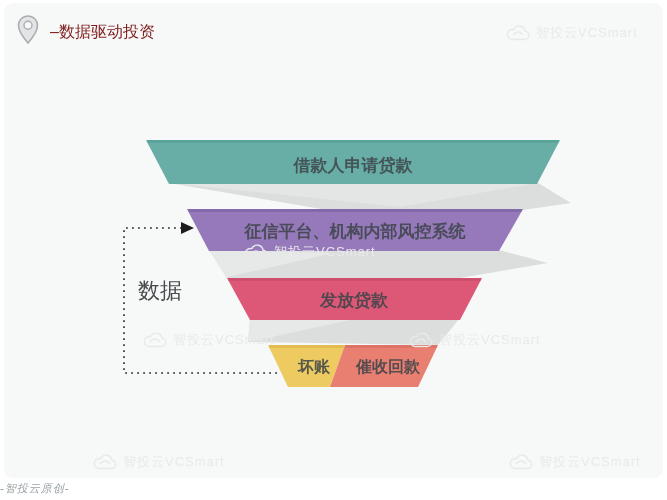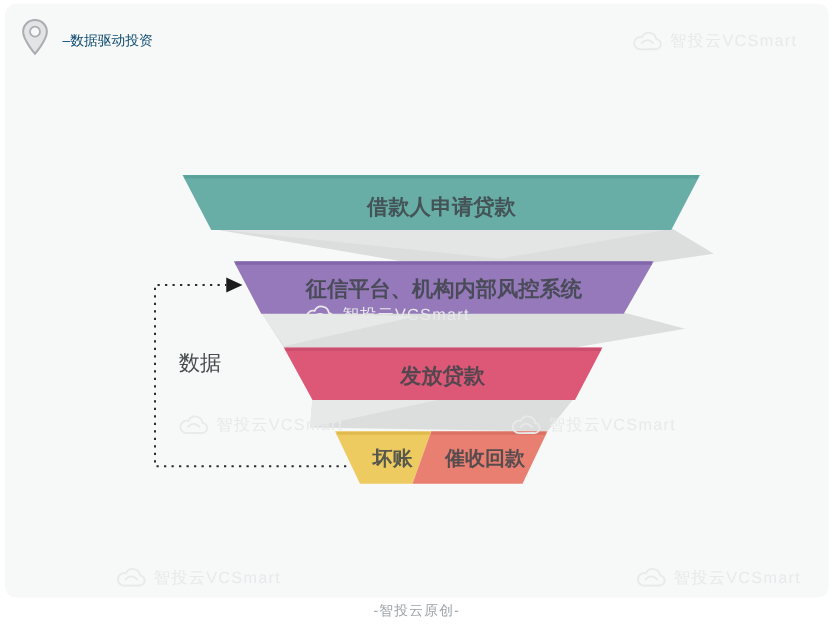--- a/index.html
+++ b/index.html
@@ -9,7 +9,7 @@
   
   .header{position:absolute;left:16px;top:14px;display:flex;align-items:center;gap:8px;}
   .brand{font-size:19px;font-weight:700;color:#4a535a;letter-spacing:1px;}
-  .tagline{font-size:11px;color:#0c4a6e;margin-left:2px;padding-top:4px;}
+  .tagline{font-size:16px;color:#7f1d1d;margin-left:2px;padding-top:4px;}
   
   .diagram-title{position:absolute;top:60px;left:345px;transform:translateX(-50%);
     font-size:16px;font-weight:600;color:#47525a;letter-spacing:2px;white-space:nowrap;}

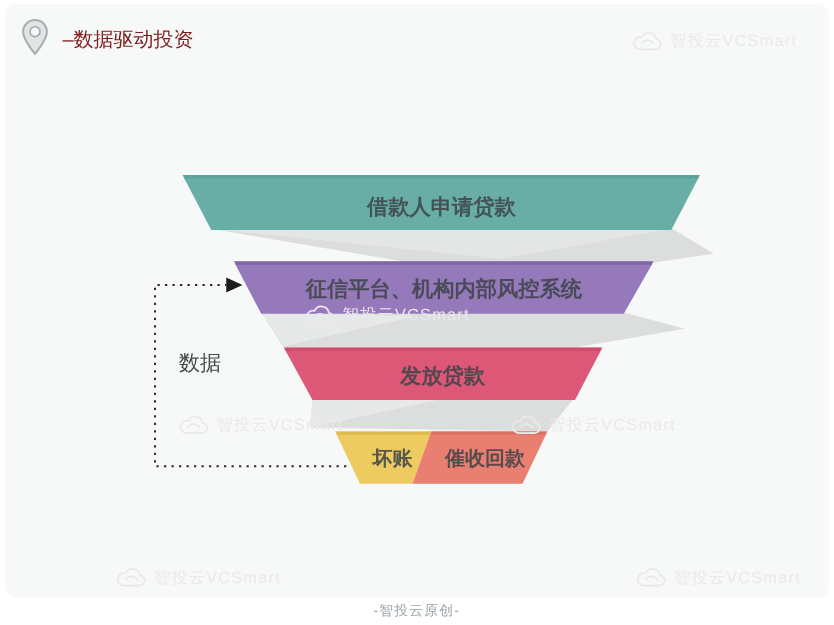--- a/index.html
+++ b/index.html
@@ -18,7 +18,7 @@
       font-size:13px;letter-spacing:1px;white-space:nowrap;}
   
   .feedback-label{position:absolute;left:130px;top:276px;width:60px;text-align:center;
-      font-size:17px;line-height:29px;color:#464b4e;font-weight:500;}
+      font-size:22px;line-height:29px;color:#464b4e;font-weight:500;}
   
   svg text{font-family:"Liberation Sans","DejaVu Sans",sans-serif;font-weight:600;fill:#3d4449;}
   .lvl-label{font-size:17px;opacity:.85;}

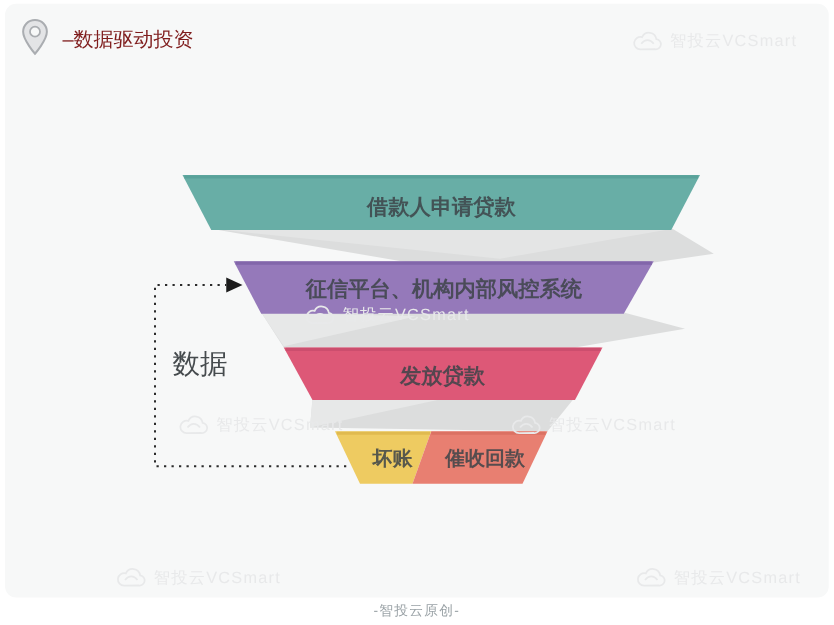--- a/index.html
+++ b/index.html
@@ -24,8 +24,8 @@
   .lvl-label{font-size:17px;opacity:.85;}
   .lvl-label-sm{font-size:16px;opacity:.85;}
   
-  .caption{position:absolute;left:0;right:0;top:481px;text-align:center;
-      font-size:11px;color:#9aa2a6;letter-spacing:1px;}
+  .caption{position:absolute;left:0;right:0;top:481px;text-align:left;
+      font-size:11px;color:#9aa2a6;letter-spacing:1px;font-style:italic;}
 </style>
 </head>
 <body>

